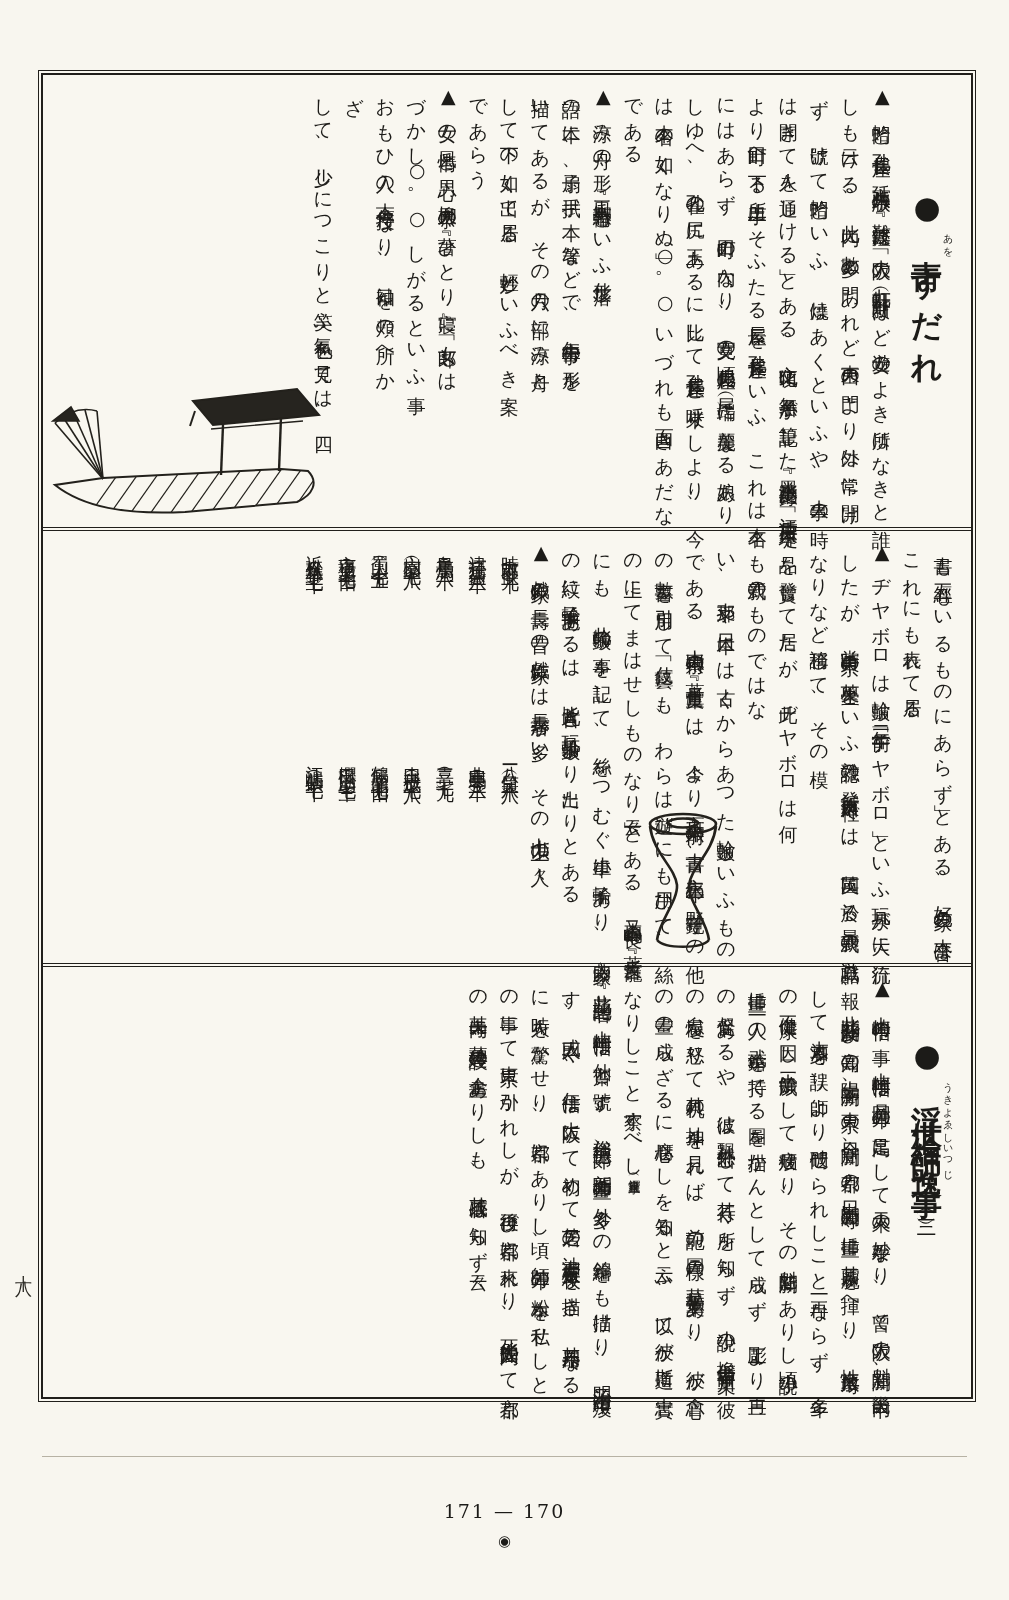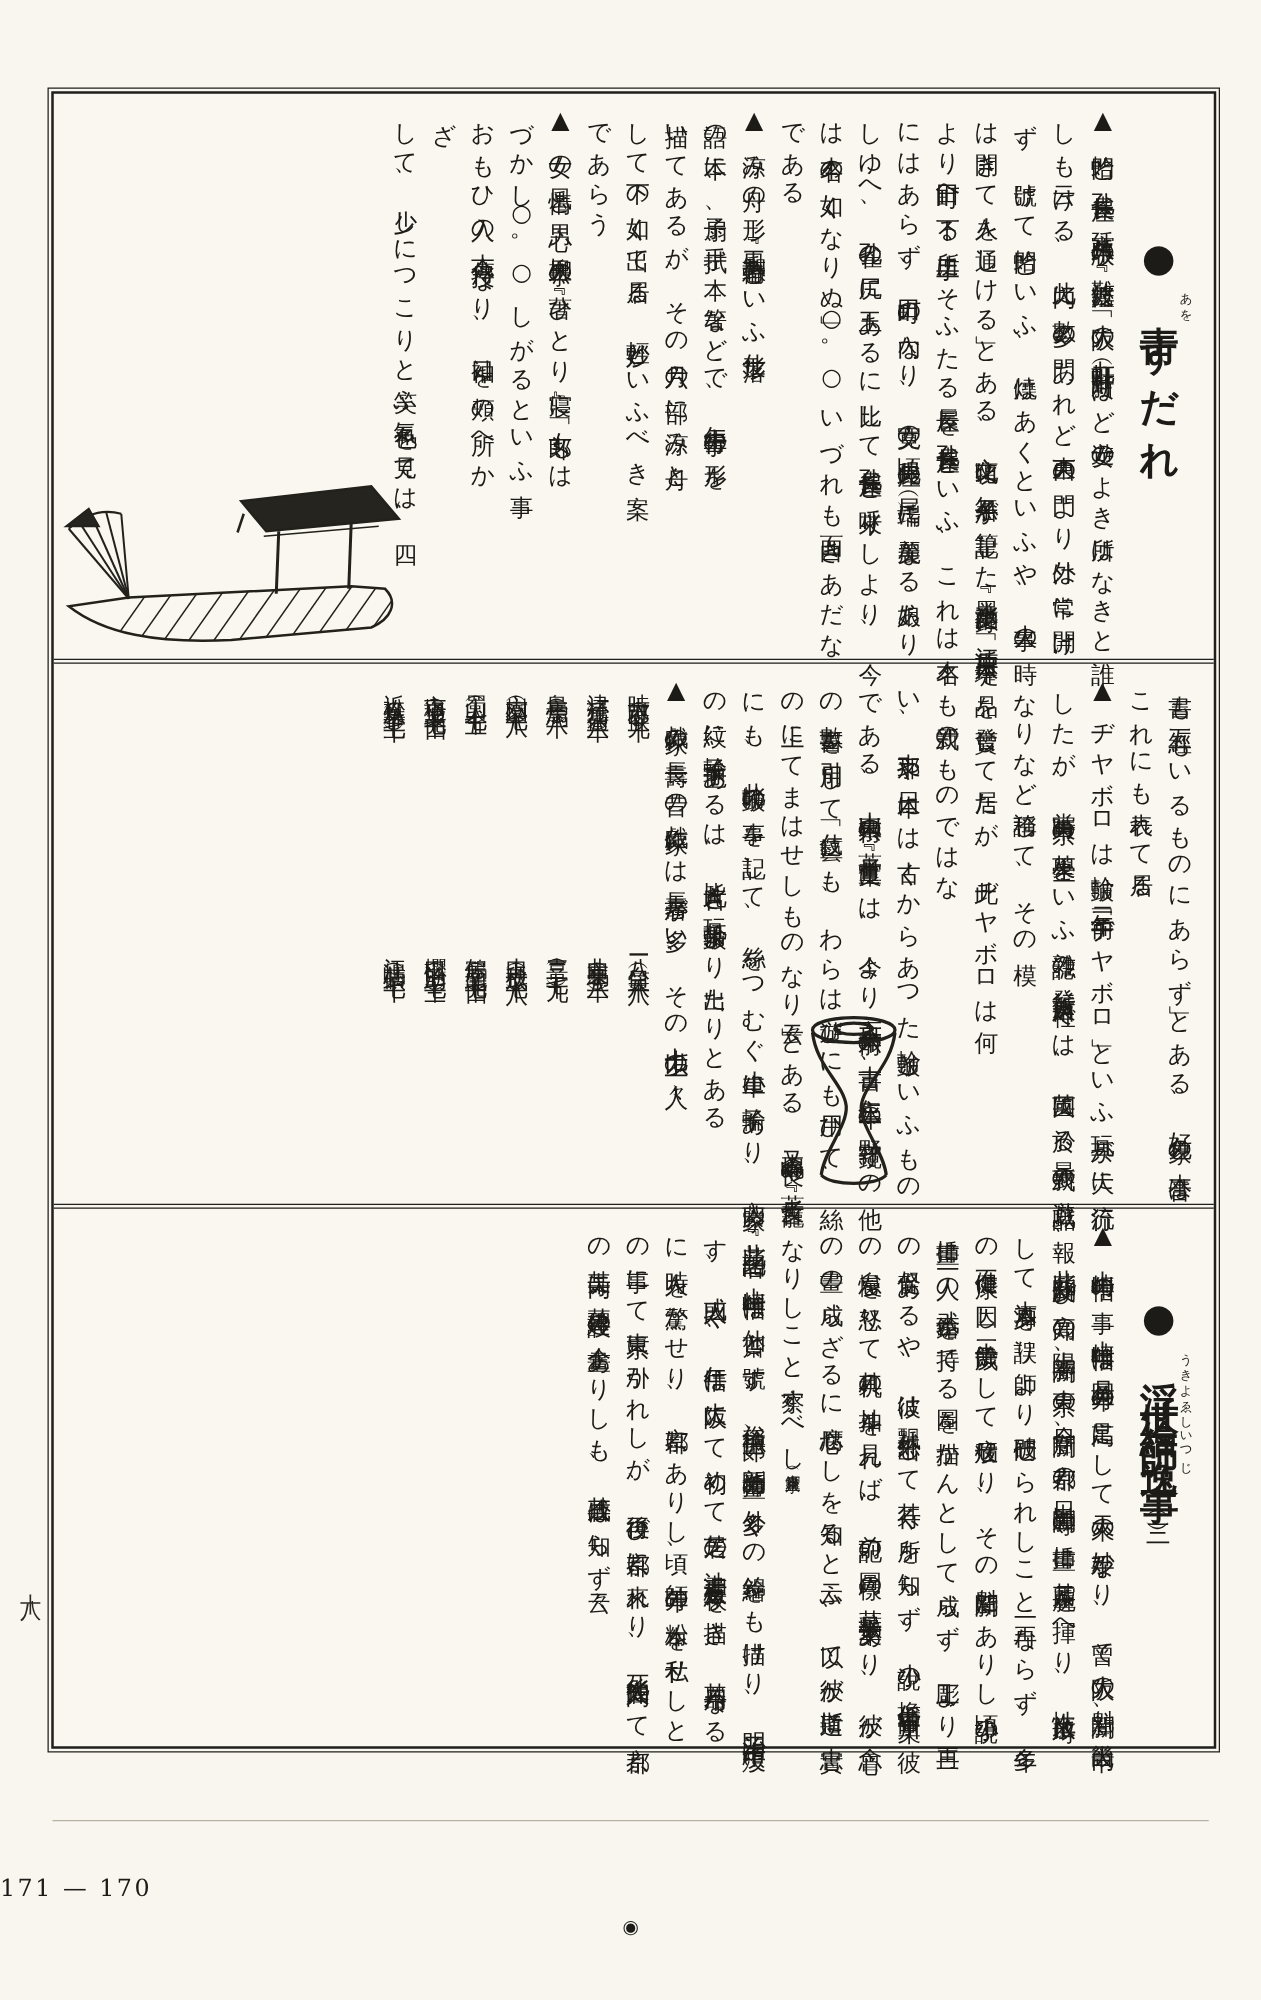--- a/index.html
+++ b/index.html
@@ -62,7 +62,7 @@
     writing-mode:vertical-rl;font-size:17px;letter-spacing:5px;color:#2a2823;
   }
   .foot-rule{position:absolute;left:42px;right:42px;top:1456px;border-top:1px solid #b7b2a4;}
-  .pagenum{position:absolute;top:1500px;left:0;width:100%;text-align:left;font-size:19px;letter-spacing:2px;}
+  .pagenum{position:absolute;top:1500px;left:0;width:100%;text-align:center;font-size:19px;letter-spacing:2px;}
   .footmark{position:absolute;top:1532px;left:0;width:100%;text-align:center;font-size:15px;}
 </style>
 </head>

